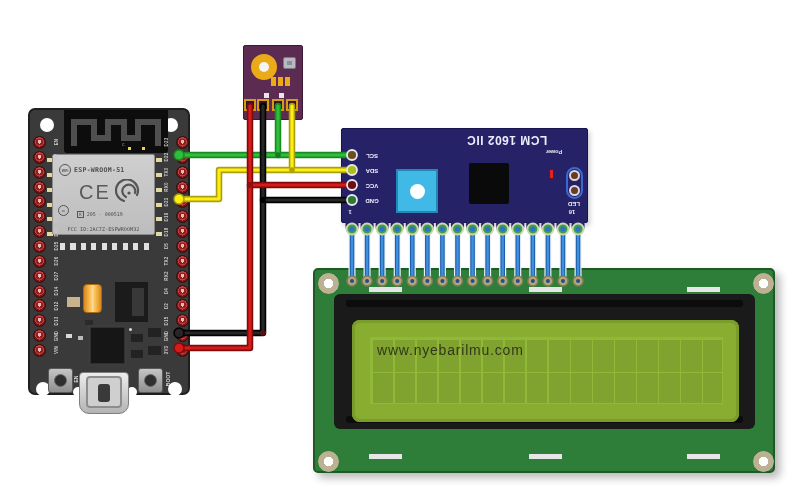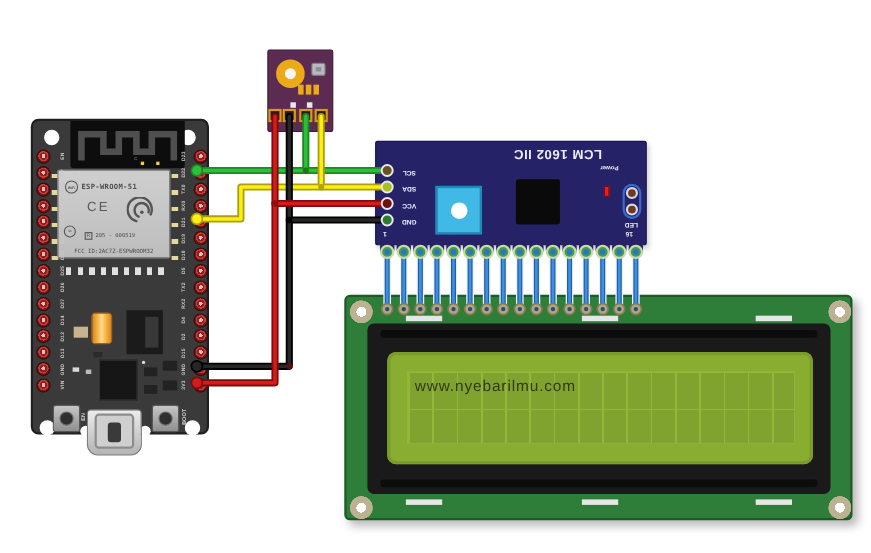--- a/index.html
+++ b/index.html
@@ -89,7 +89,7 @@
       <span class="abs" style="left:6px;top:9px;width:12px;height:12px;border:1px solid #555;border-radius:50%;
              font:700 3.2px 'Liberation Sans',sans-serif;text-align:center;line-height:12px;box-sizing:border-box">WiFi</span>
       <span class="shieldtxt" style="left:21px;top:11px;font-size:6.5px;font-weight:700;letter-spacing:.3px">ESP-WROOM-51</span>
-      <span class="shieldtxt" style="left:26px;top:26px;font-size:12px;letter-spacing:2px;color:#5a5a5a;font-family:'Liberation Sans',sans-serif">CE</span>
+      <span class="shieldtxt" style="left:26px;top:26px;font-size:20px;letter-spacing:2px;color:#5a5a5a;font-family:'Liberation Sans',sans-serif">CE</span>
       <svg class="abs" style="left:62px;top:24px" width="28" height="28" viewBox="0 0 28 28">
         <g fill="none" stroke="#555" stroke-width="2.2" stroke-linecap="round">
           <path d="M9 22 a11 11 0 1 1 13 -6"></path>

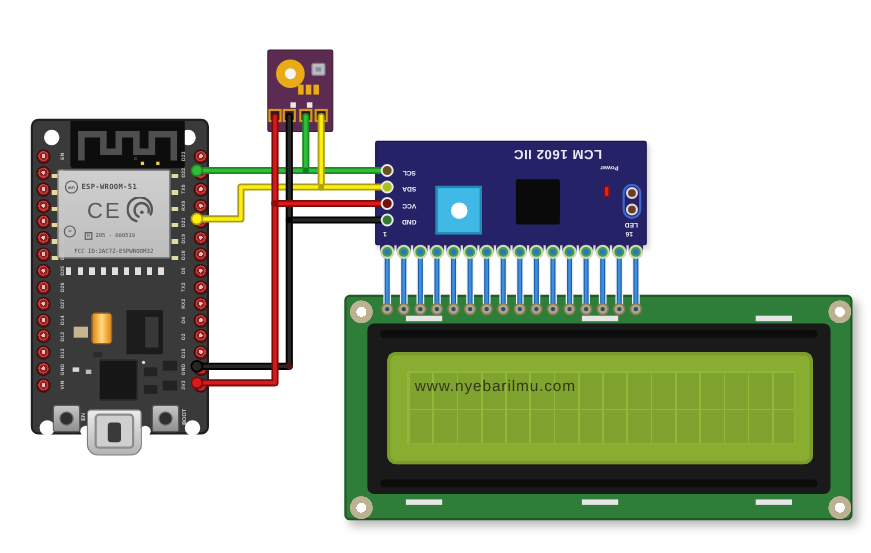--- a/index.html
+++ b/index.html
@@ -49,7 +49,7 @@
   .lcdhole{position:absolute;width:21px;height:21px;border-radius:50%;
        background:radial-gradient(circle,#fff 0 4.5px,#bdb194 4.5px 10.5px,rgba(0,0,0,0) 10.5px)}
   .silk{position:absolute;width:33px;height:5px;background:#e6e6e6}
-  #bezel{position:absolute;left:19px;top:24px;width:421px;height:155px;background:#1a1a1a;border-radius:6px}
+  #bezel{position:absolute;left:19px;top:24px;width:421px;height:135px;background:#1a1a1a;border-radius:6px}
   .groove{position:absolute;left:12px;width:397px;height:7px;background:#0c0c0c;border-radius:3px}
   #screen{position:absolute;left:18px;top:26px;width:387px;height:102px;background:#88ad30;border-radius:8px;
           box-shadow:inset 0 0 0 3px #7a9c2a}

